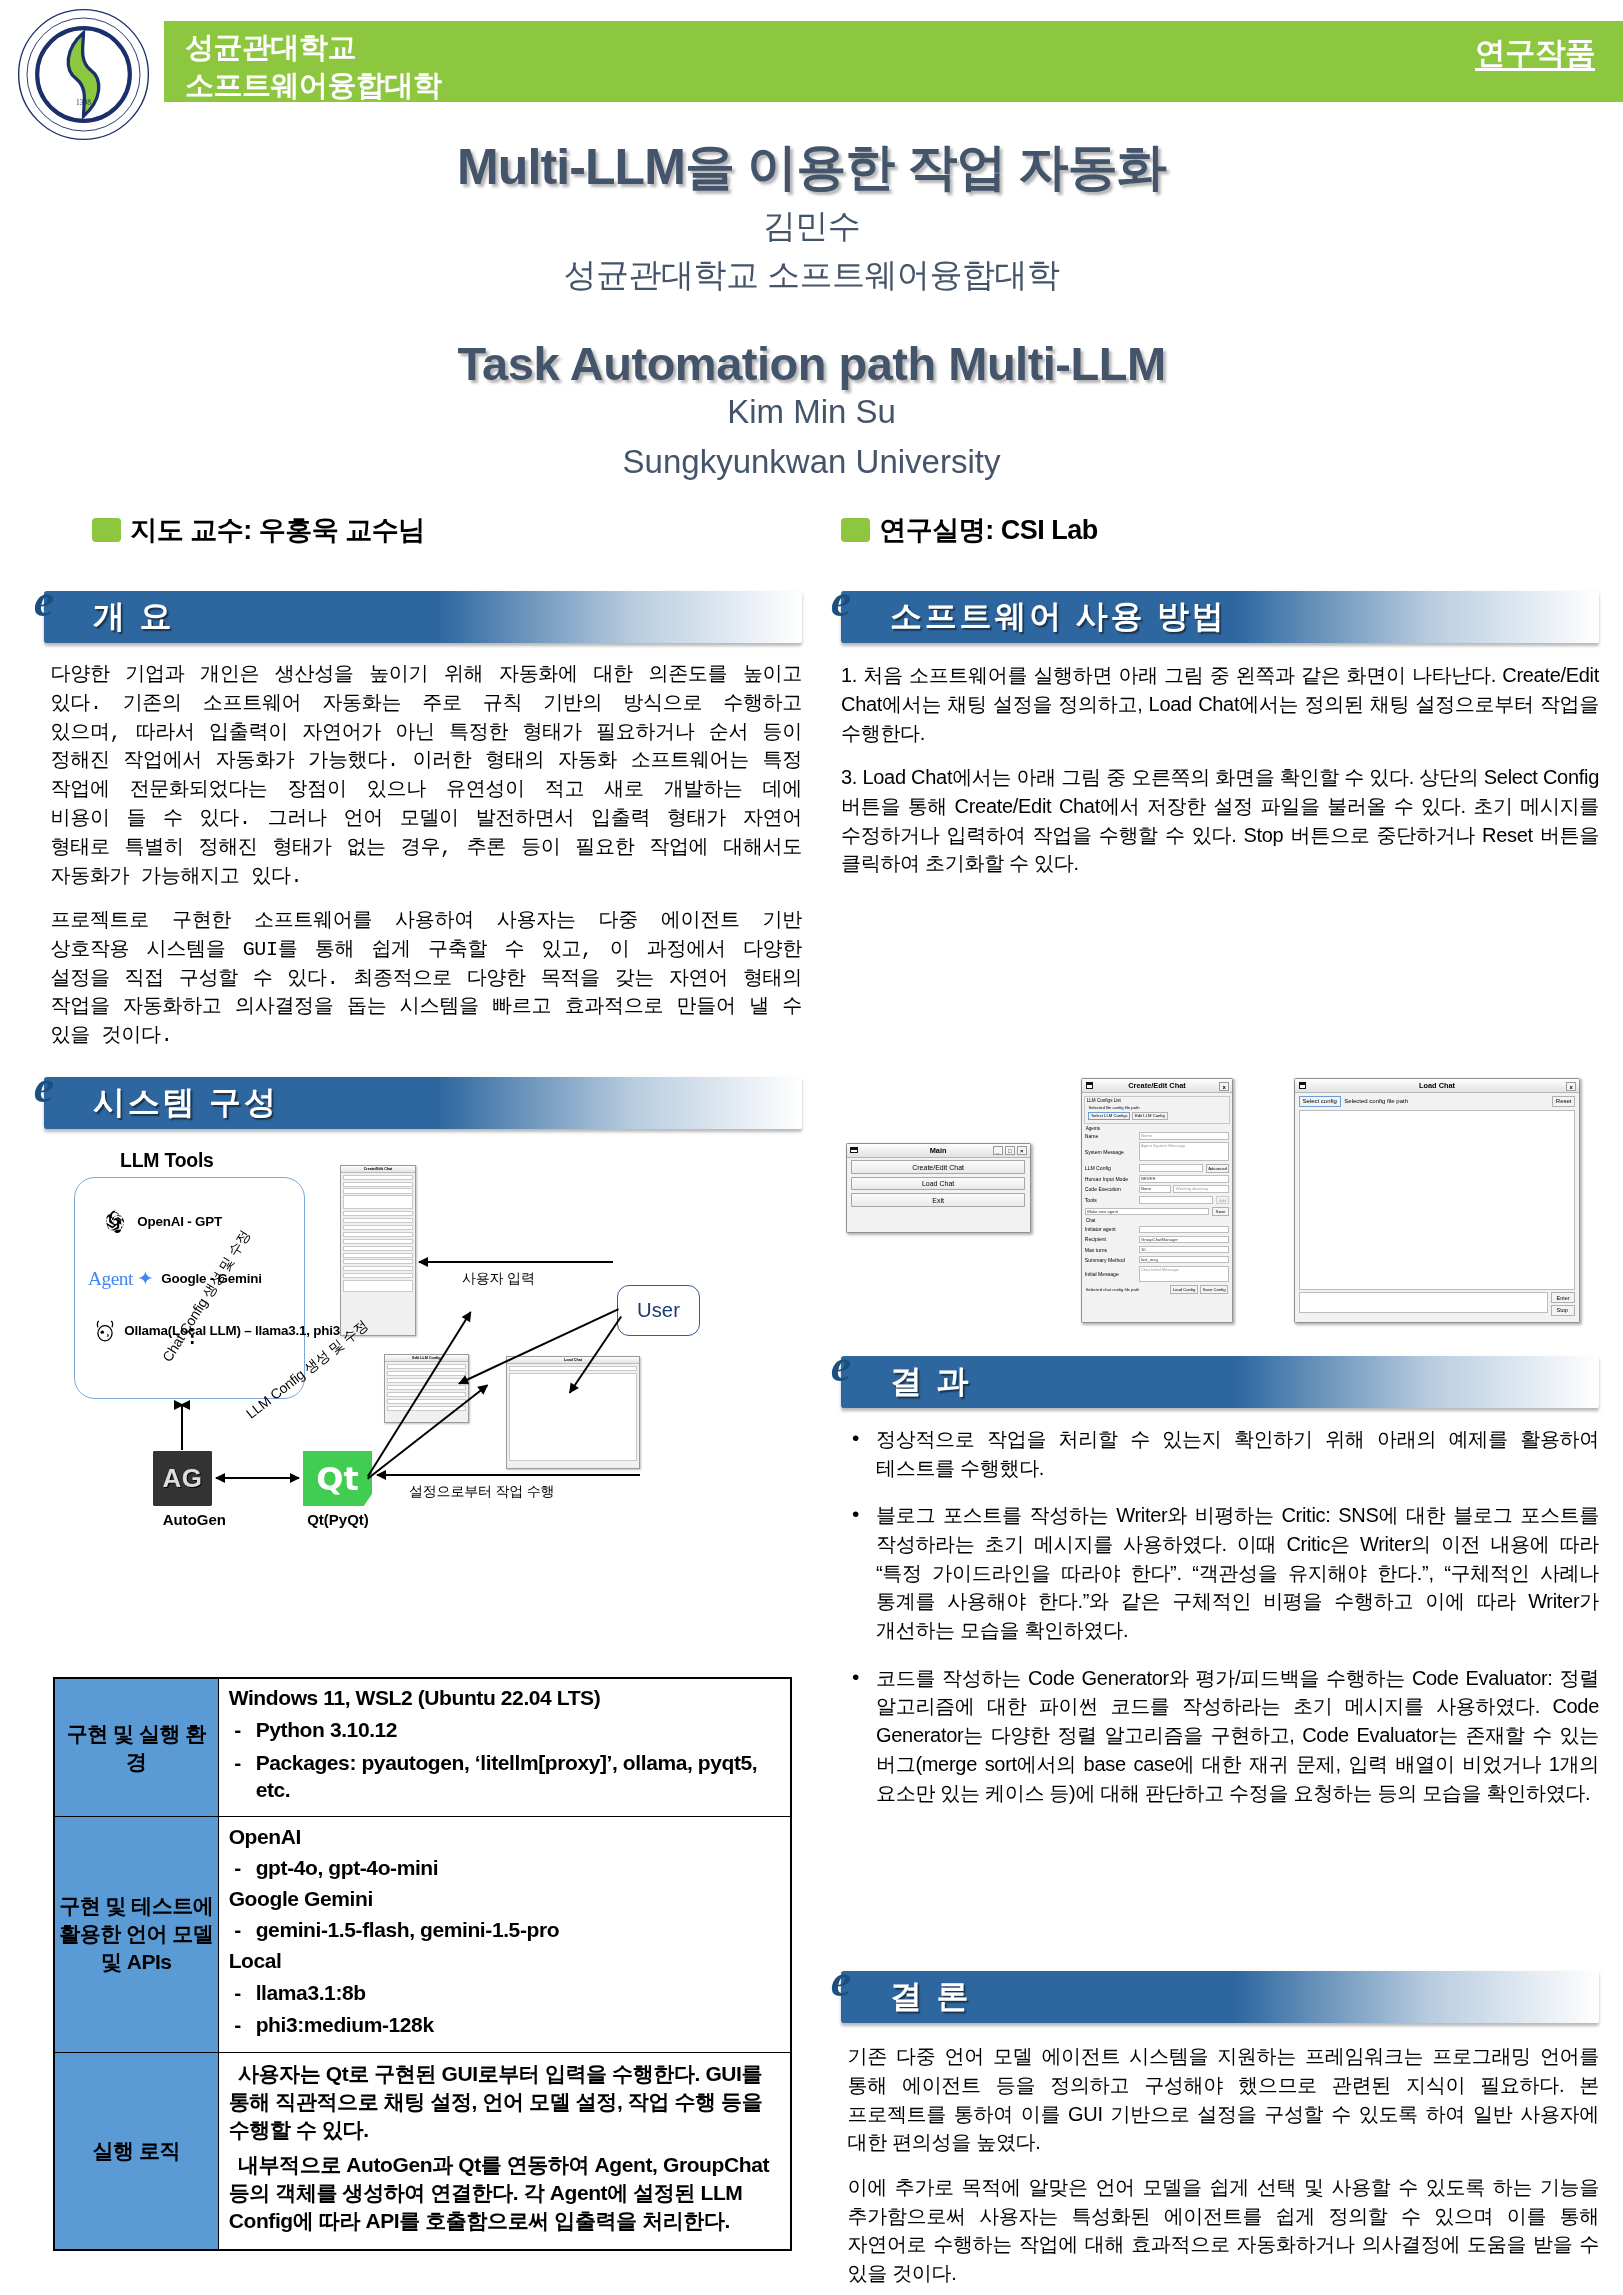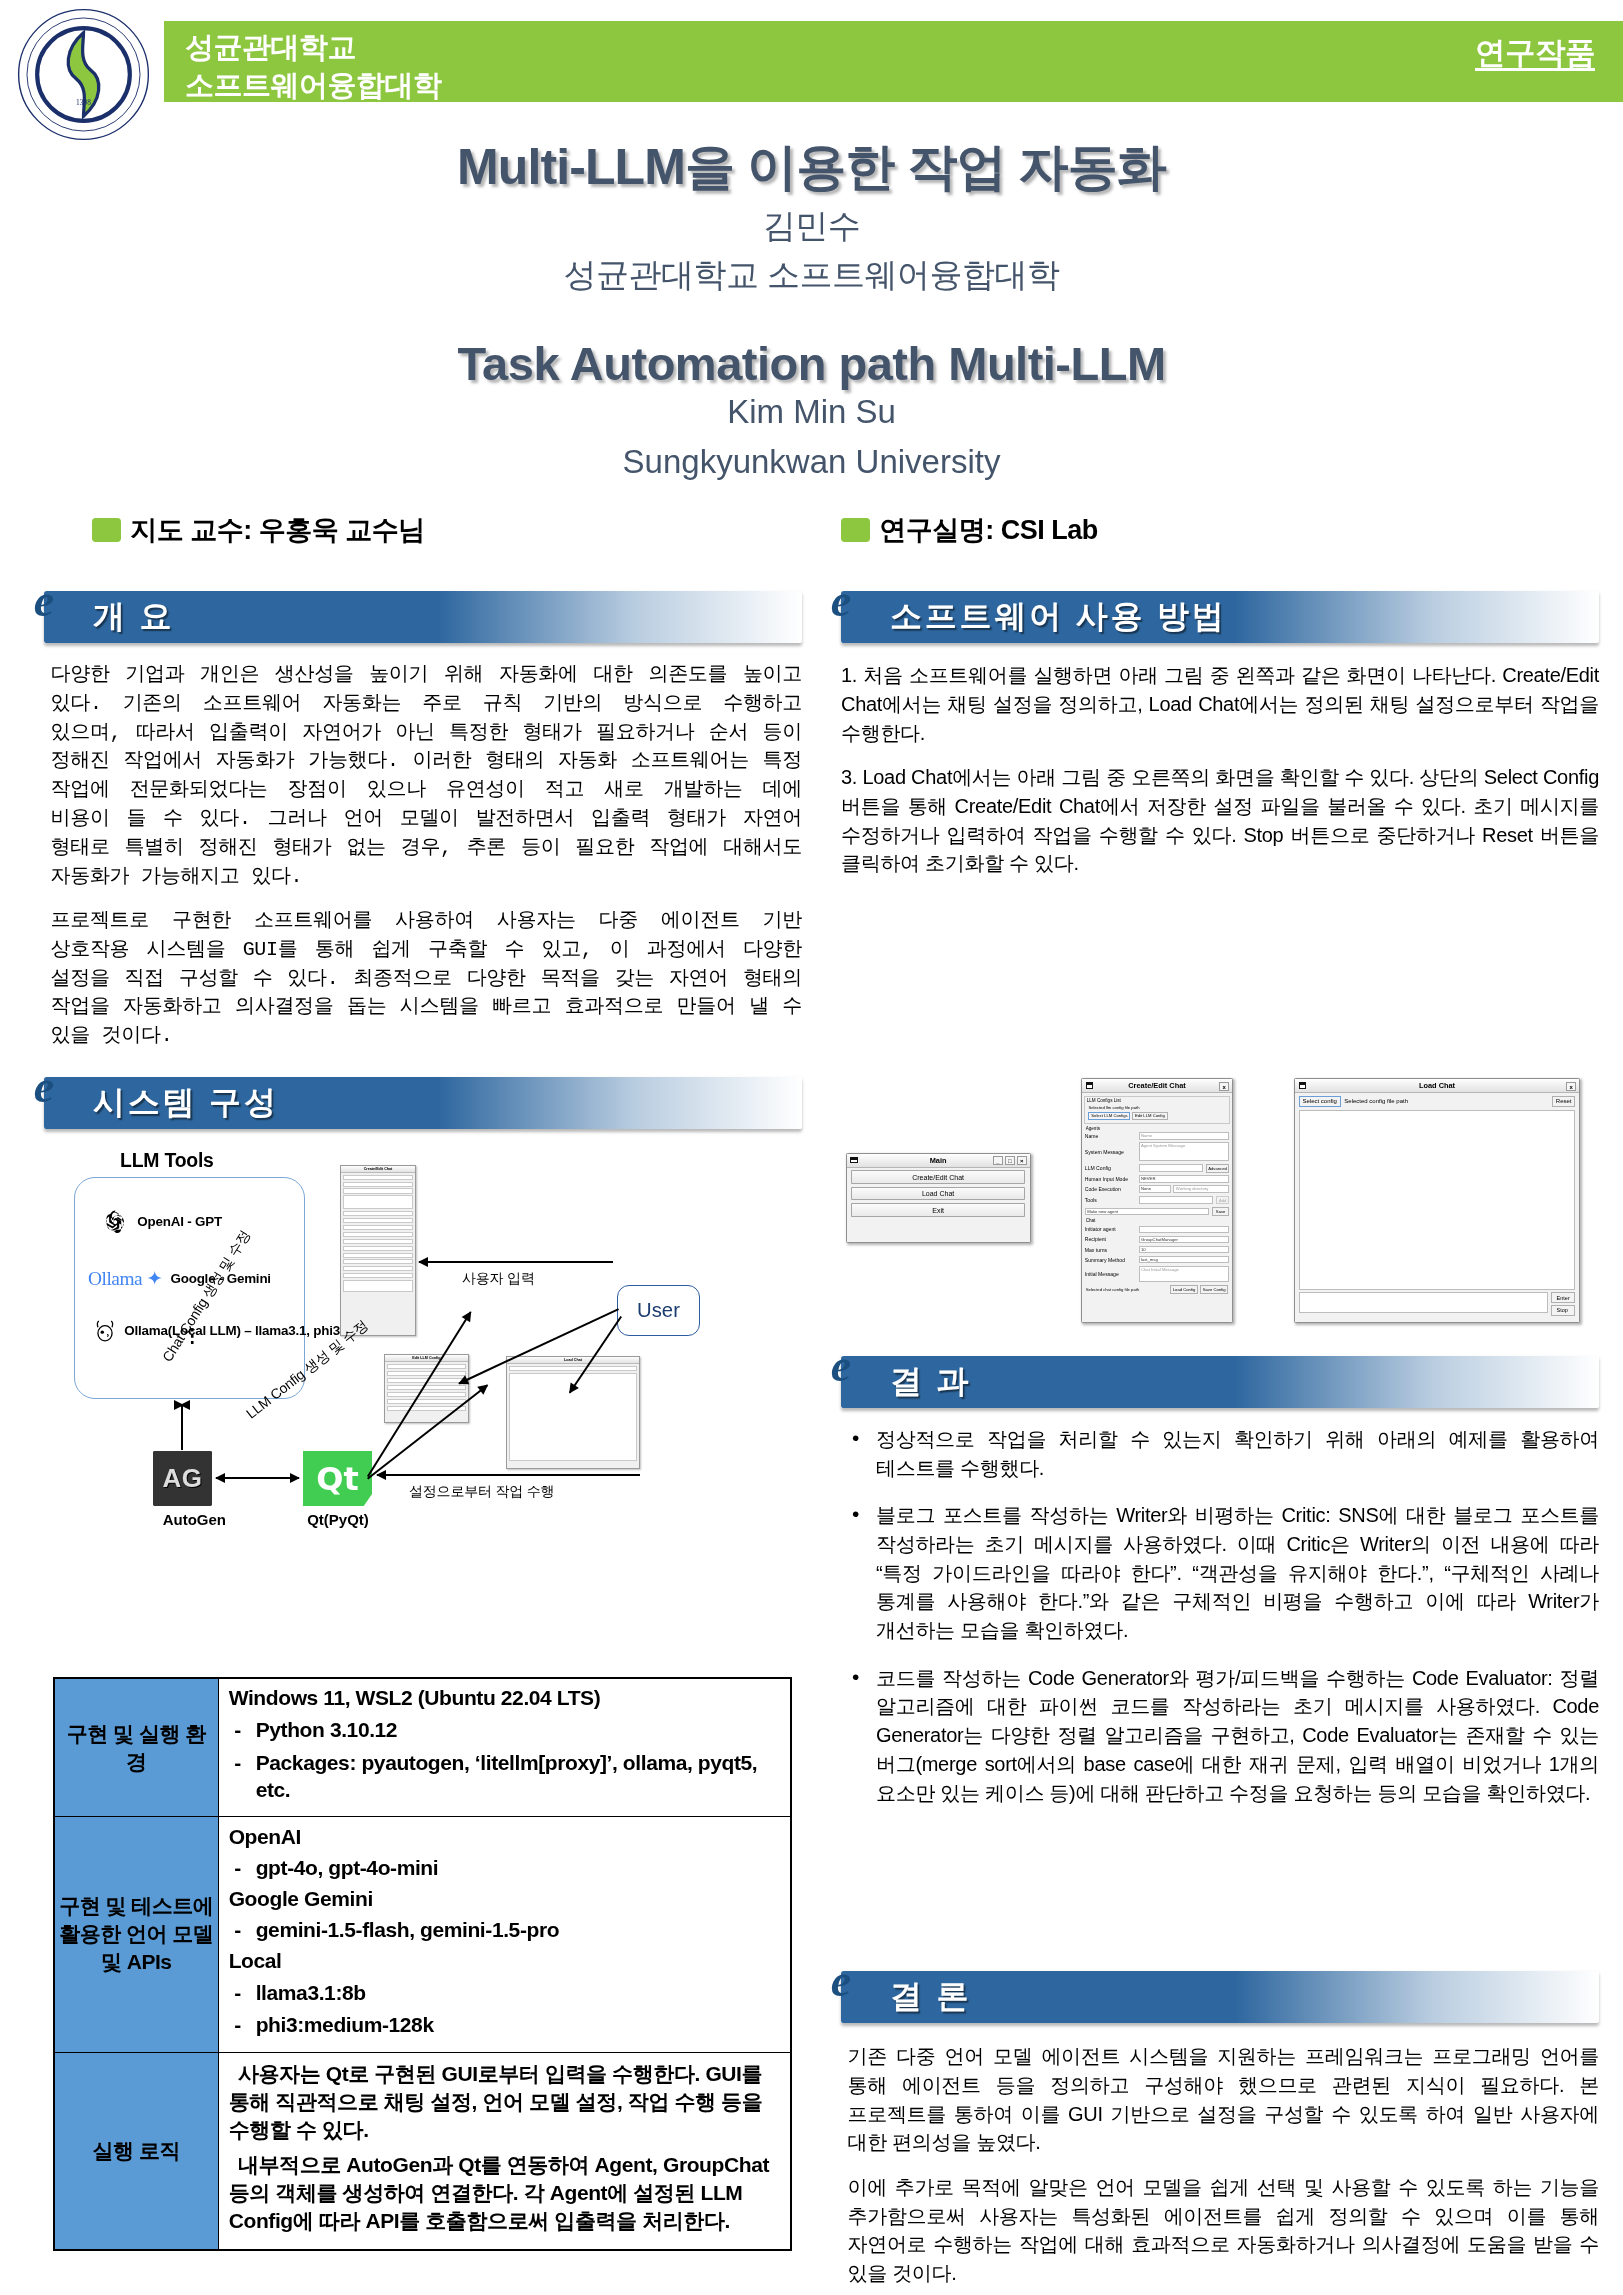--- a/index.html
+++ b/index.html
@@ -426,7 +426,7 @@
 <div id="usage-guis">
  <div class="gui-area">
 
-  <div class="gwin" style="left:4.6px; top:79px; width:185px; height:90px;">
+  <div class="gwin" style="left:4.6px; top:69px; width:185px; height:90px;">
     <div class="gwin-title">
       <span class="gwin-ico"></span>
       <span>Main</span>

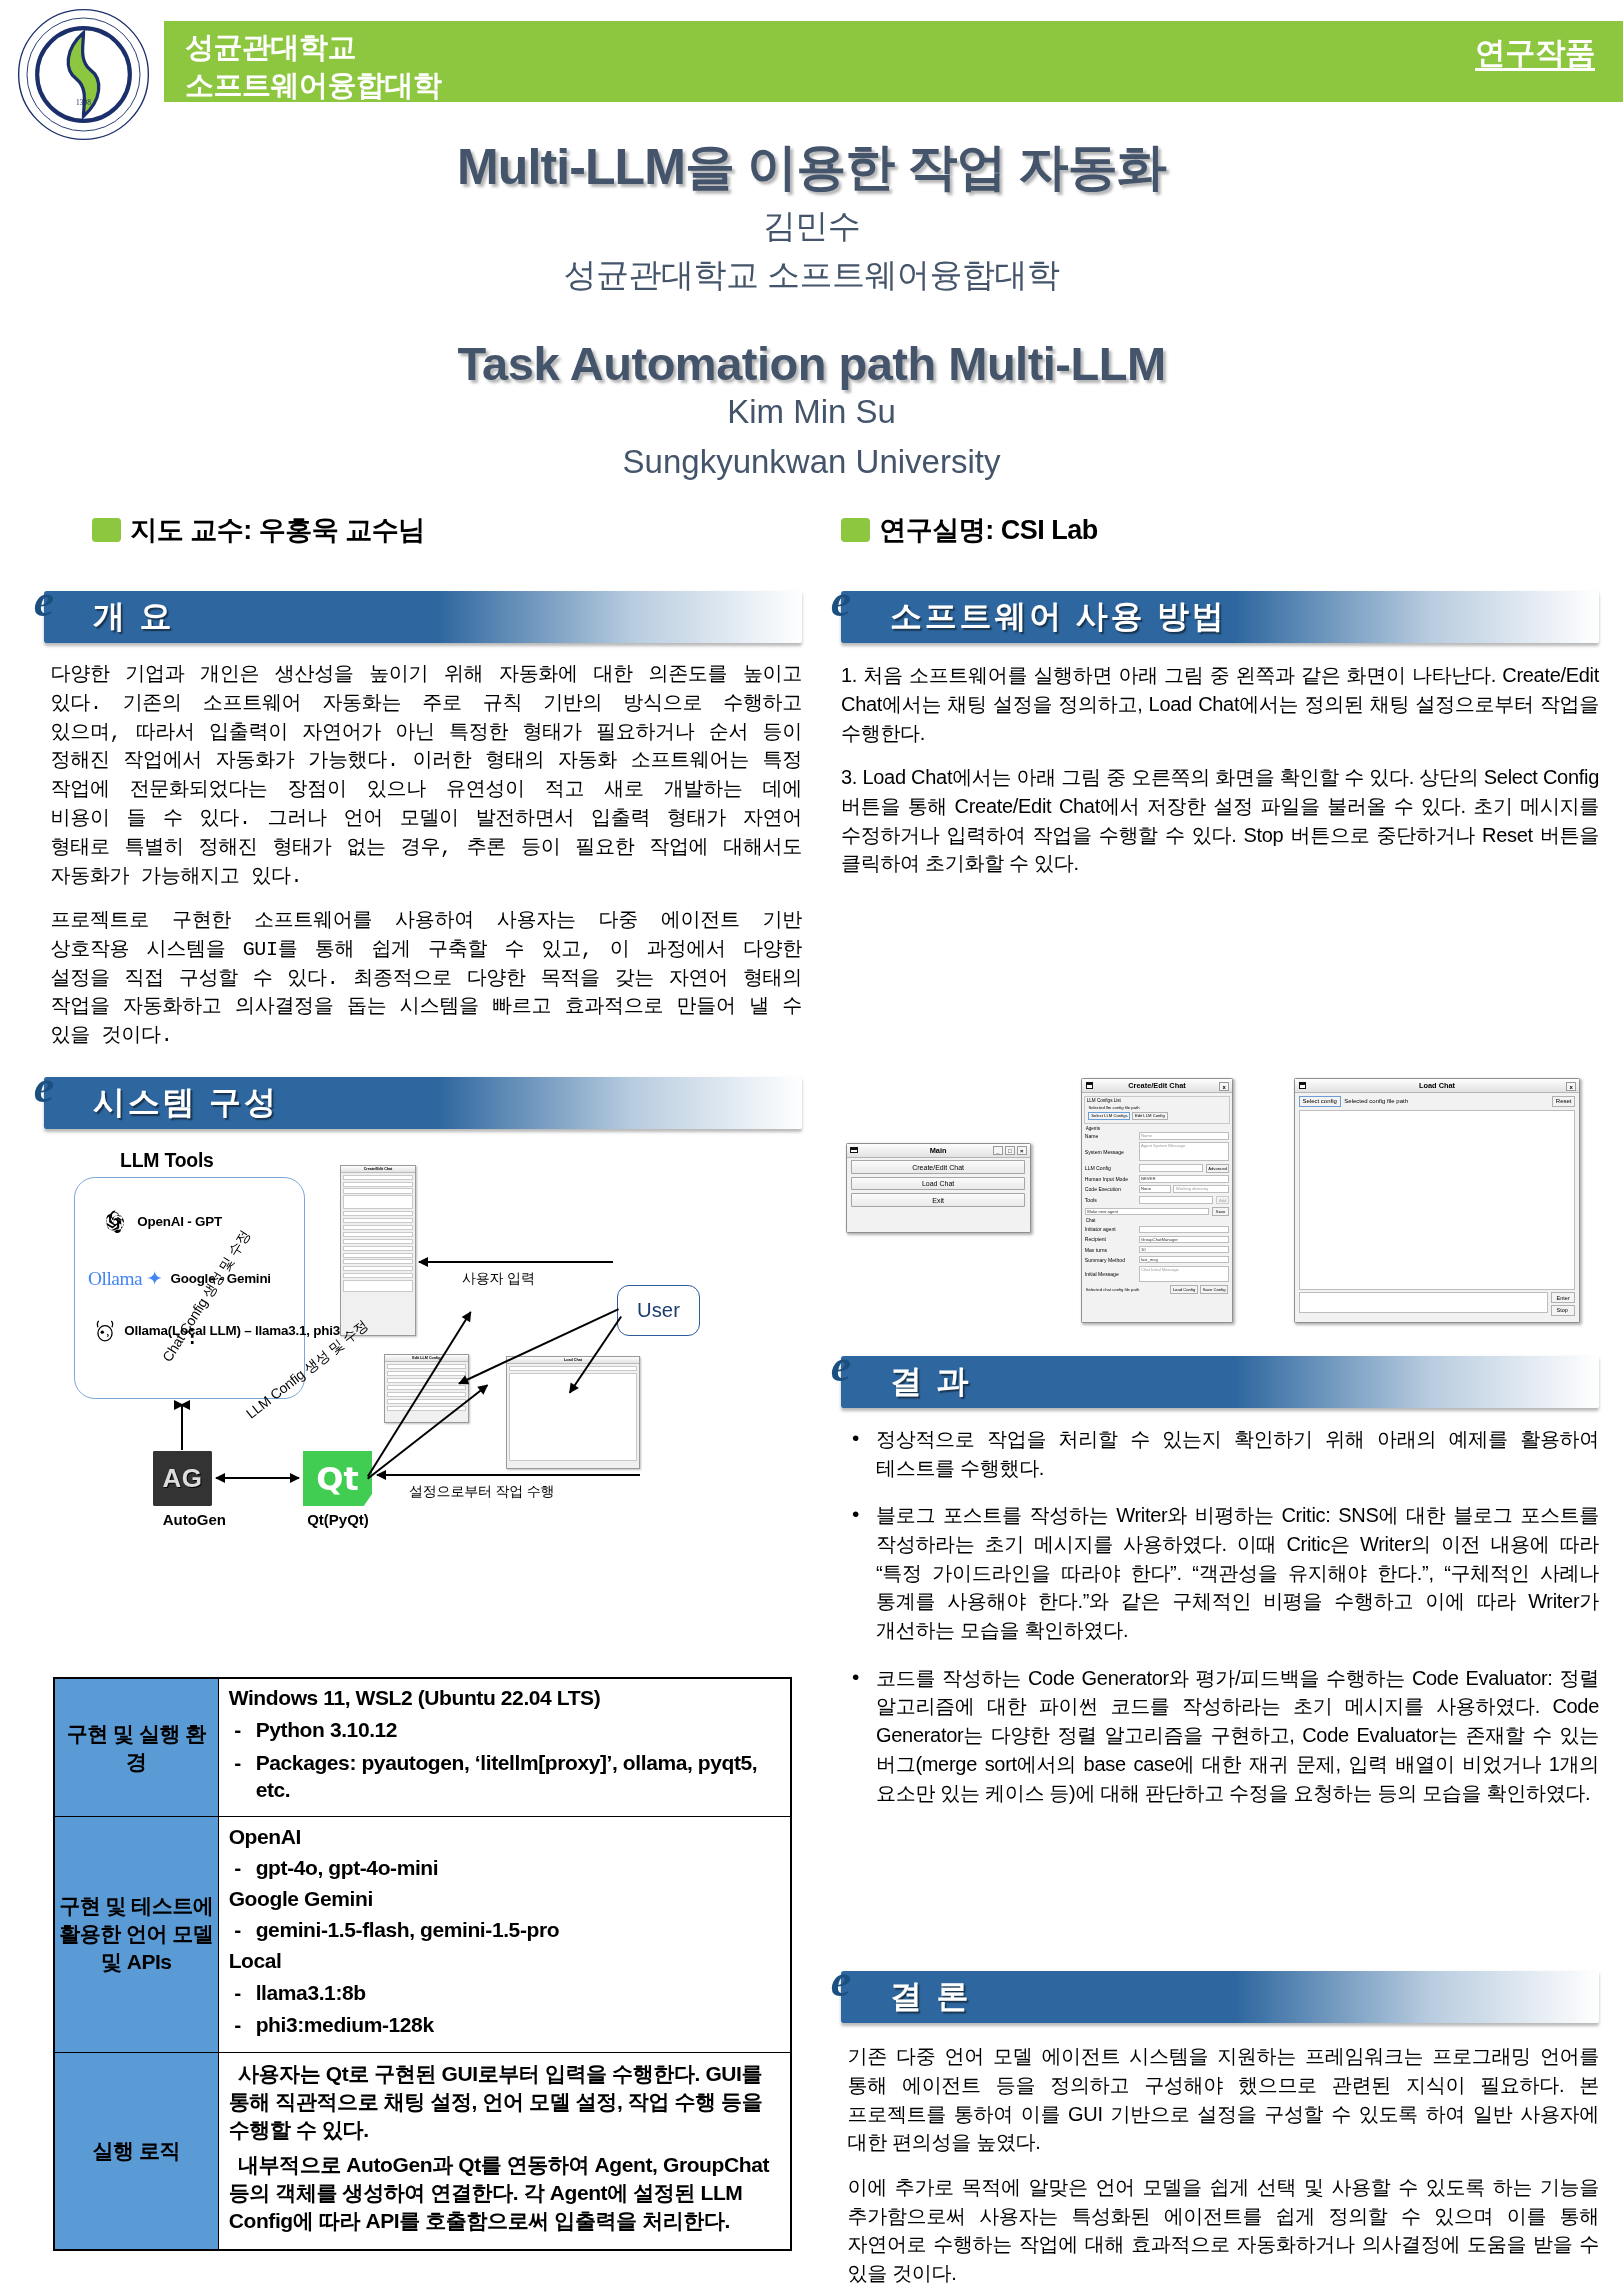--- a/index.html
+++ b/index.html
@@ -285,7 +285,7 @@
   </div>
 
   <div class="llm-row" style="left:44px; top:121px;">
-    <span style="font-size:19.4px;color:#4285f4;font-family:'Liberation Serif',serif;letter-spacing:-0.5px;">Ollama ✦</span>
+    <span style="font-size:19.4px;color:#4285f4;font-family:'Liberation Serif',serif;letter-spacing:-0.5px;">Agent ✦</span>
     <span class="llm-label">Google - Gemini</span>
   </div>
 

